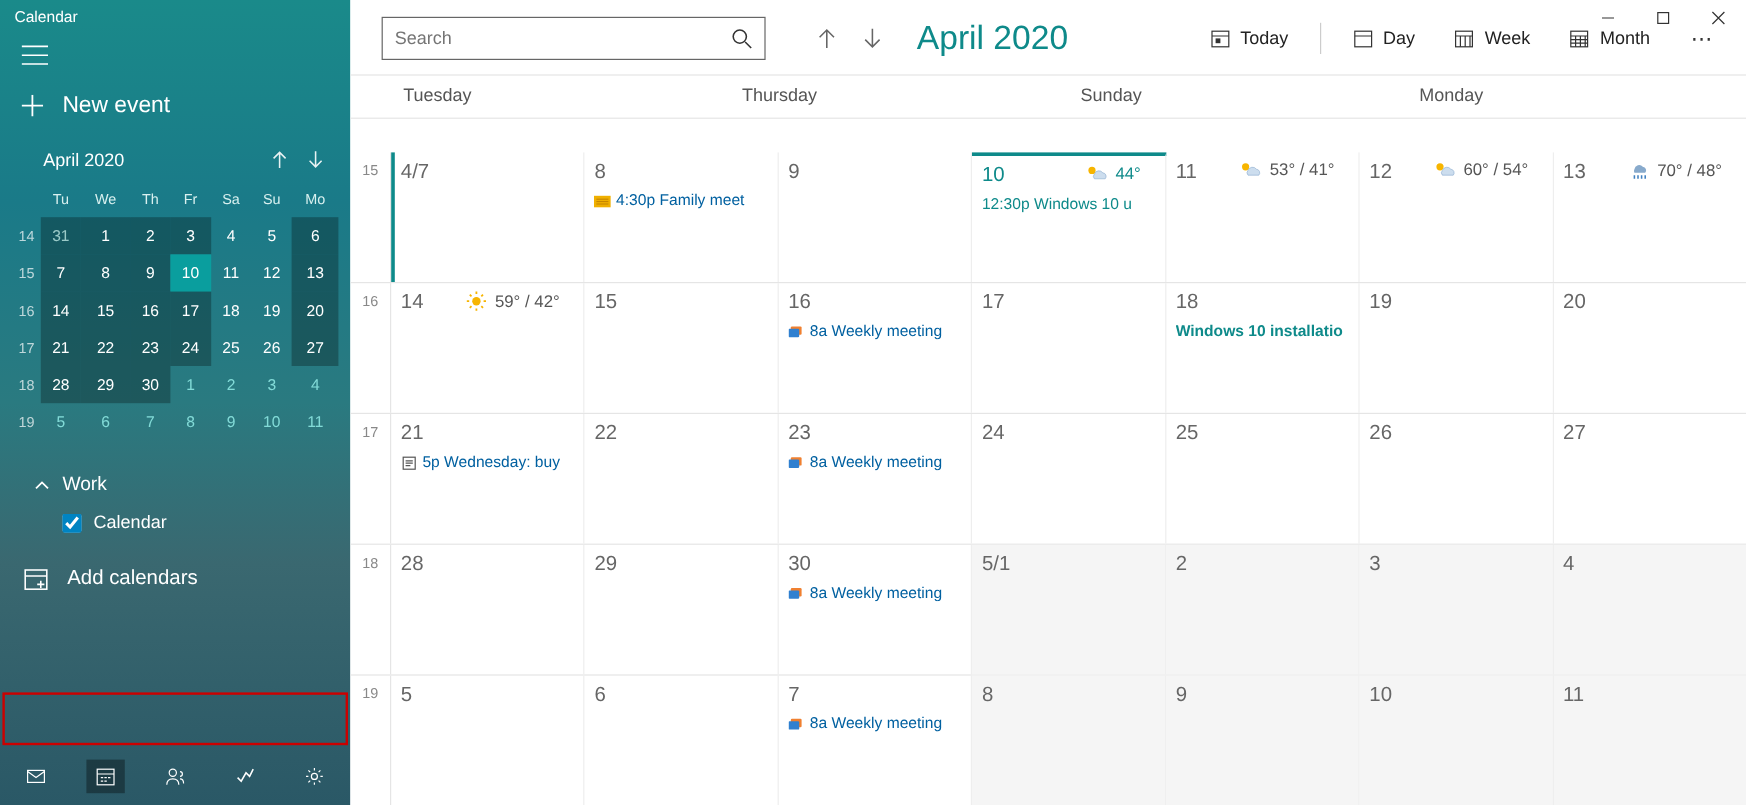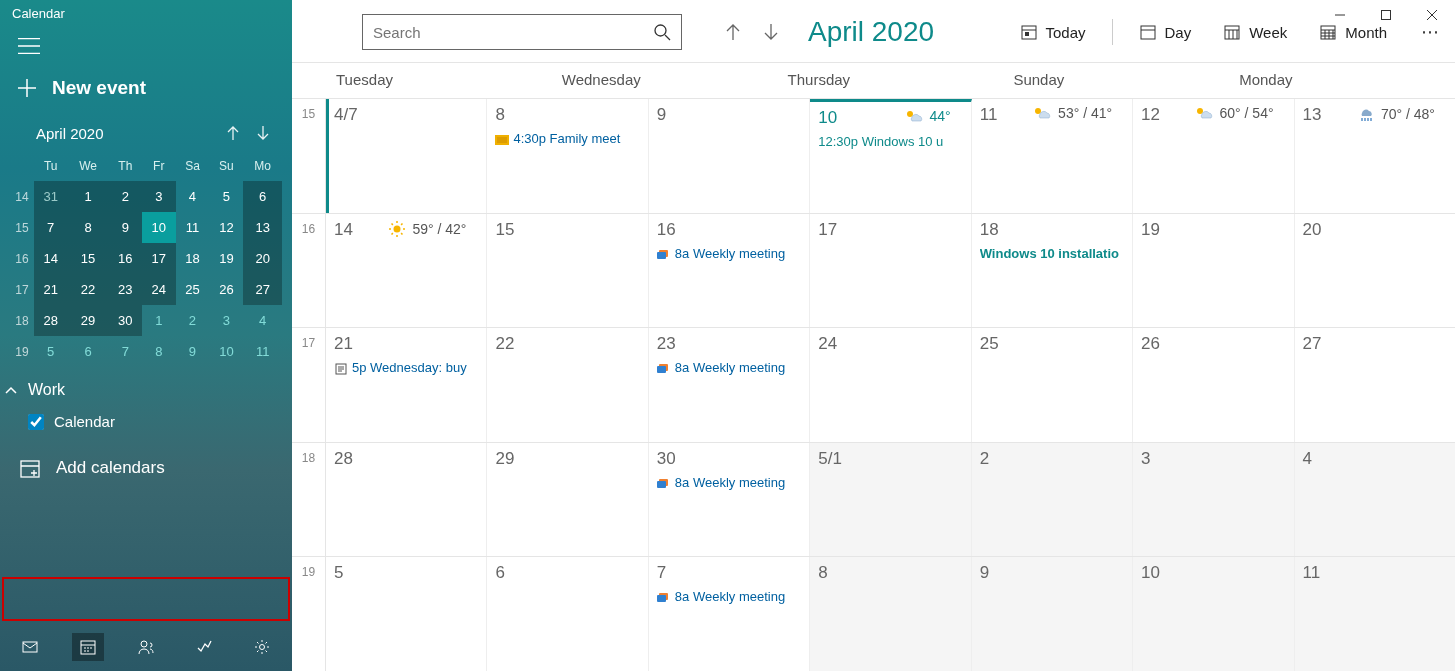--- a/index.html
+++ b/index.html
@@ -36,7 +36,7 @@
 .main { flex: 1; background: #fff; color: #333; position: relative; display: flex; flex-direction: column; }
 .win-controls { position: absolute; top: 0; right: 0; display: flex; }
 .win-controls div { width: 46px; height: 30px; display: flex; align-items: center; justify-content: center; }
-.toolbar { display: flex; align-items: center; padding: 14px 2px 12px 26px; gap: 12px; margin-left: 44px; }
+.toolbar { display: flex; align-items: center; padding: 14px 14px 12px 26px; gap: 12px; }
 .searchbox { width: 320px; height: 36px; border: 1px solid #666; display: flex; align-items: center; padding: 0 10px; }
 .searchbox input { flex: 1; border: none; outline: none; font-size: 15px; color: #666; }
 .nav-arrows { display: flex; gap: 8px; margin-left: 24px; }

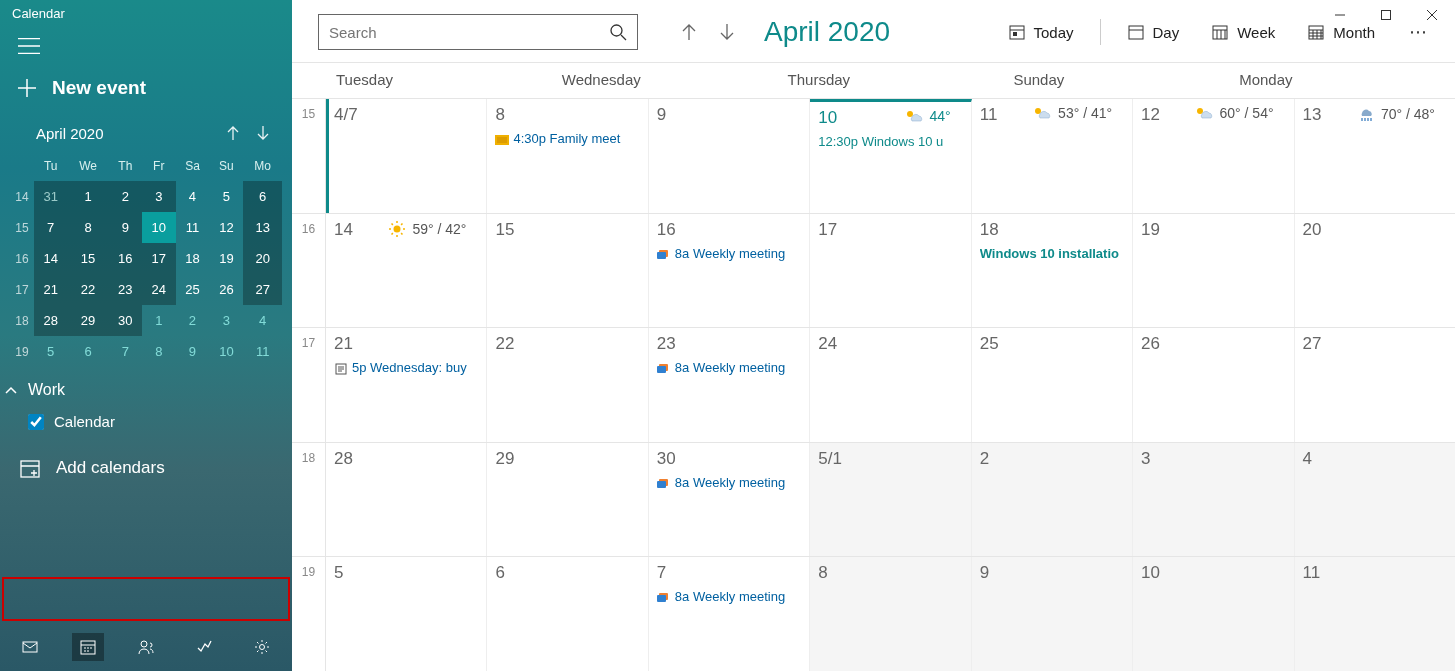--- a/index.html
+++ b/index.html
@@ -8,7 +8,7 @@
 .sidebar-title { font-size: 13px; padding: 6px 10px 6px 12px; font-weight: 400; }
 .hamburger { padding: 10px 18px 8px; }
 .hamburger svg { width: 22px; height: 18px; }
-.new-event { display: flex; align-items: center; gap: 16px; padding: 14px 18px 18px; font-size: 19px; font-weight: bold; }
+.new-event { display: flex; align-items: center; gap: 16px; padding: 14px 18px 18px; font-size: 19px; }
 .mini-cal-header { display: flex; align-items: center; padding: 4px 14px 8px 36px; }
 .mini-cal-header .title { font-size: 15px; flex: 1; }
 .mini-cal-header .arrow { padding: 4px 8px; opacity: .9; }

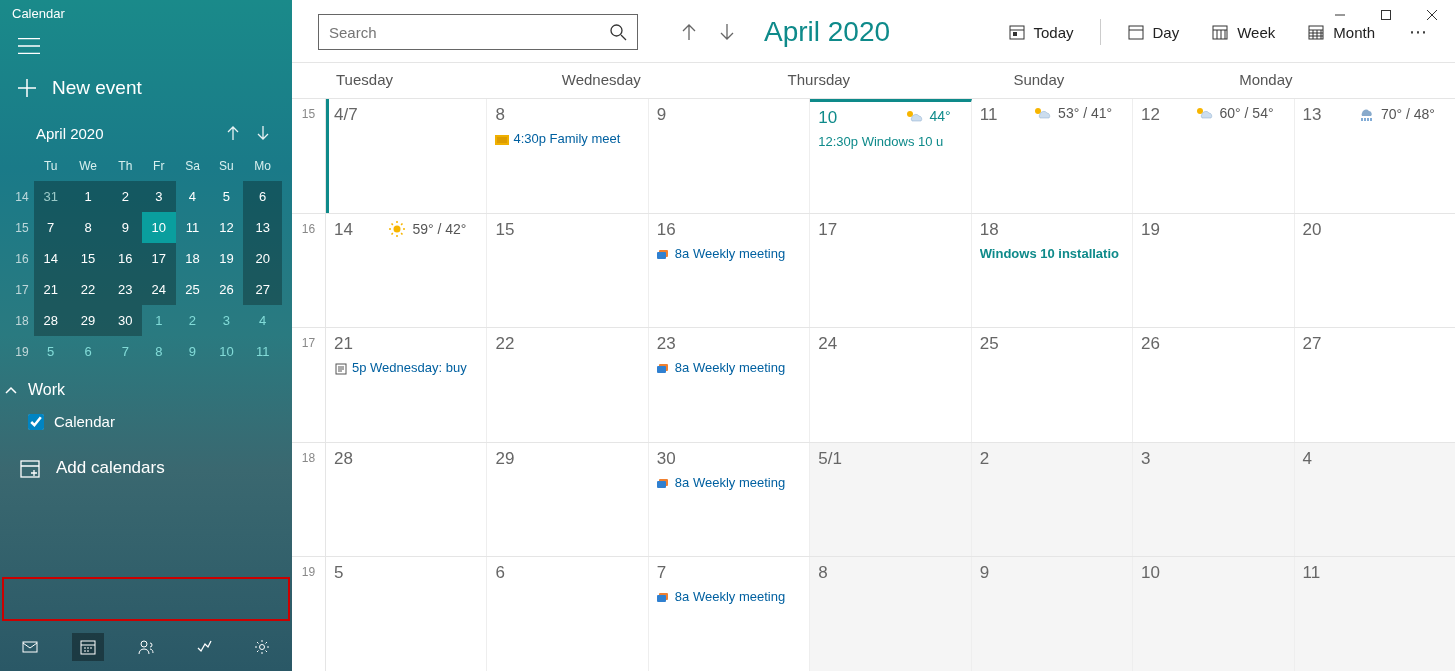--- a/index.html
+++ b/index.html
@@ -47,7 +47,7 @@
 .tool-sep { width: 1px; height: 26px; background: #ccc; margin: 0 4px; }
 .ellipsis { padding: 0 12px; font-size: 18px; letter-spacing: 2px; }
 
-.grid-wrapper { flex: 1; display: flex; flex-direction: column; border-top: 1px solid #e5e5e5; }
+.grid-wrapper { flex: 1; display: flex; flex-direction: column; border-top: 1px solid #e5e5e5; gap: 28px; }
 .day-headers { display: flex; padding-left: 34px; border-bottom: 1px solid #e5e5e5; }
 .day-headers .dh { flex: 1; padding: 8px 10px 10px; font-size: 15px; color: #555; }
 .grid-body { flex: 1; display: flex; flex-direction: column; }

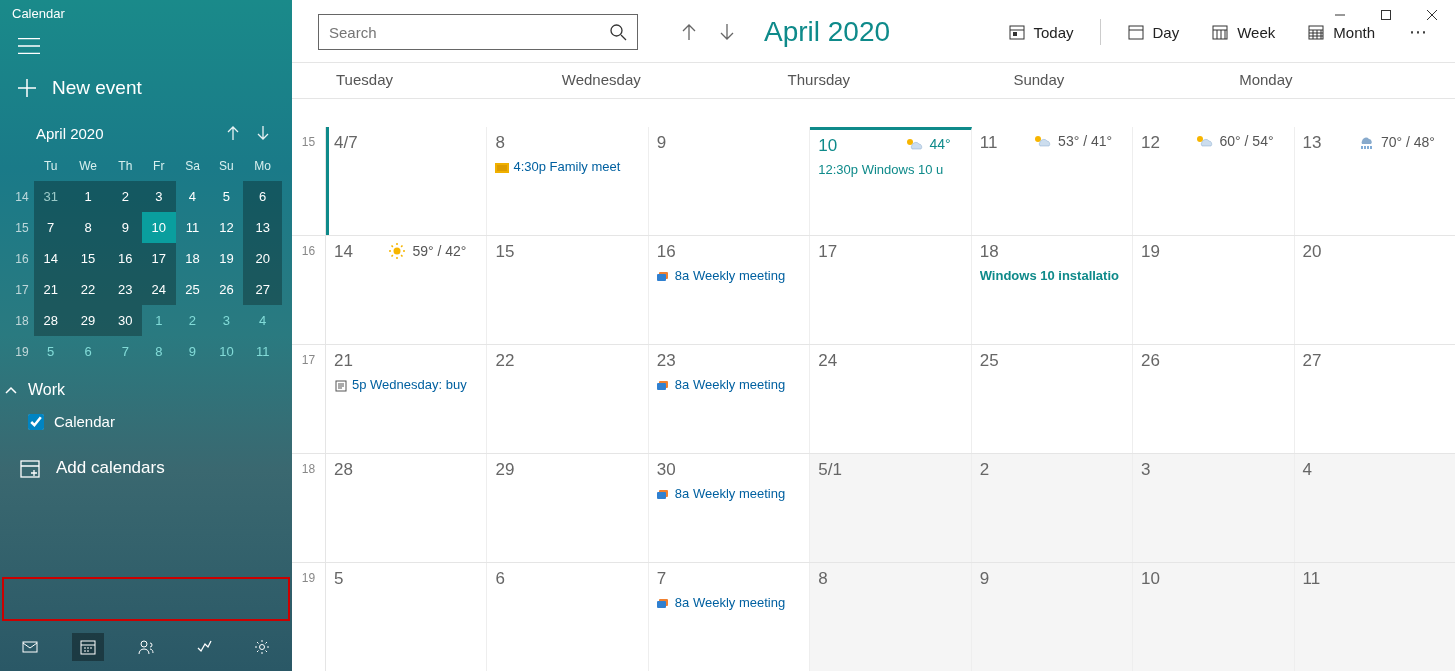--- a/index.html
+++ b/index.html
@@ -385,7 +385,6 @@
   <div class="grid-wrapper">
     <div class="day-headers" id="day-headers">
         <div class="dh">Tuesday</div>
-        <div class="dh">Wednesday</div>
         <div class="dh">Thursday</div>
         <div class="dh">Sunday</div>
         <div class="dh">Monday</div>

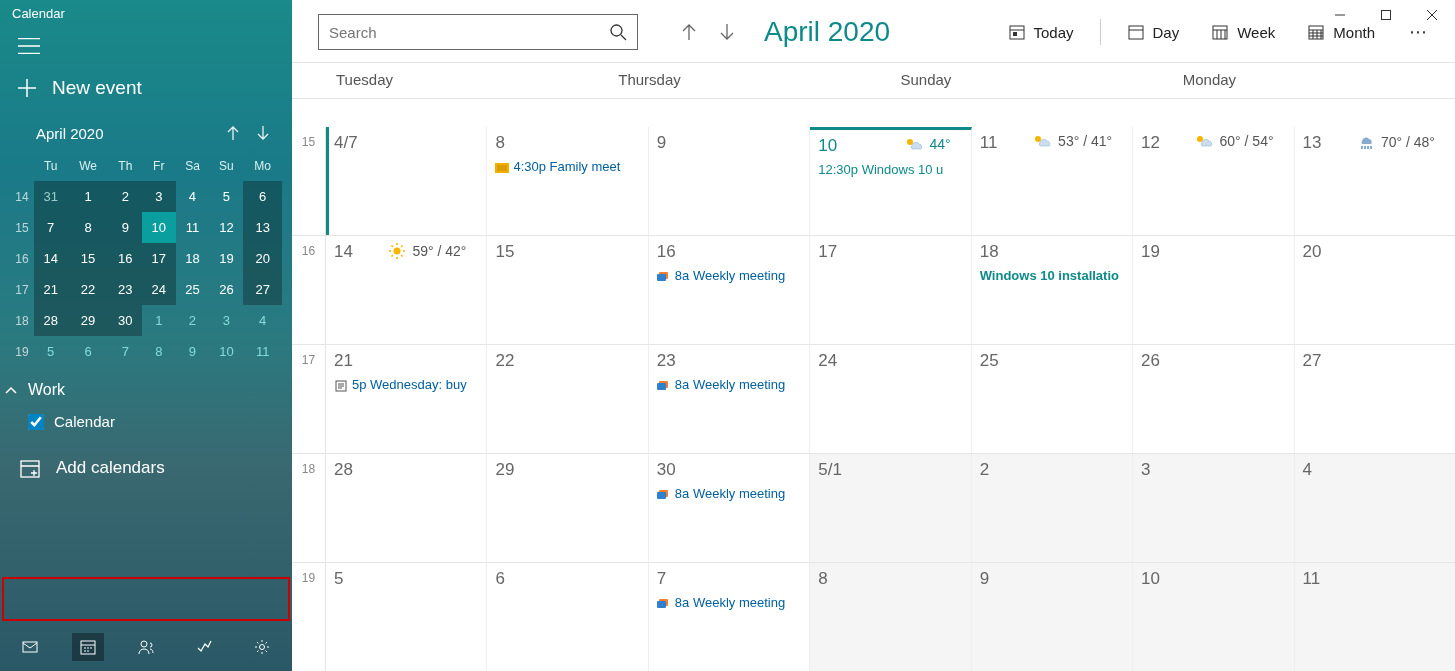--- a/index.html
+++ b/index.html
@@ -23,7 +23,7 @@
 .mini-cal .today { background: #0a9e9e; }
 .mini-cal .currmonth { color: #fff; }
 .mini-cal .nextmonth { color: rgba(140,230,225,.9); }
-.accounts { margin-top: 8px; padding-left:0; }
+.accounts { margin-top: 22px; padding-left:24px; }
 .acc-header { display: flex; align-items: center; gap: 10px; padding: 6px 4px; font-size: 16px; }
 .acc-item { display: flex; align-items: center; gap: 10px; padding: 8px 4px 8px 28px; font-size: 15px; }
 .acc-item input { width: 16px; height: 16px; accent-color: #0084c2; }

